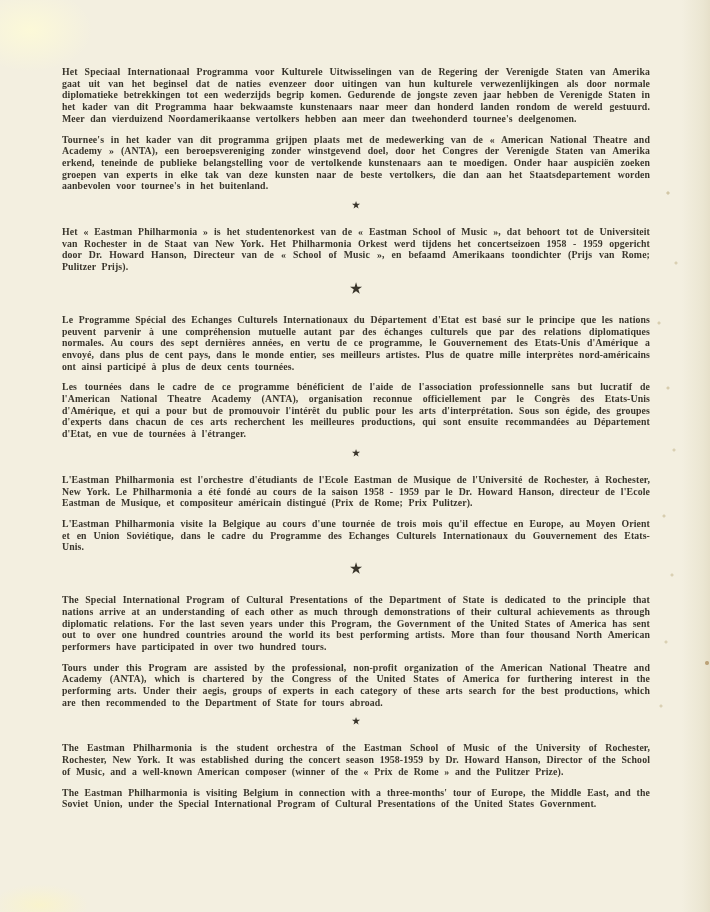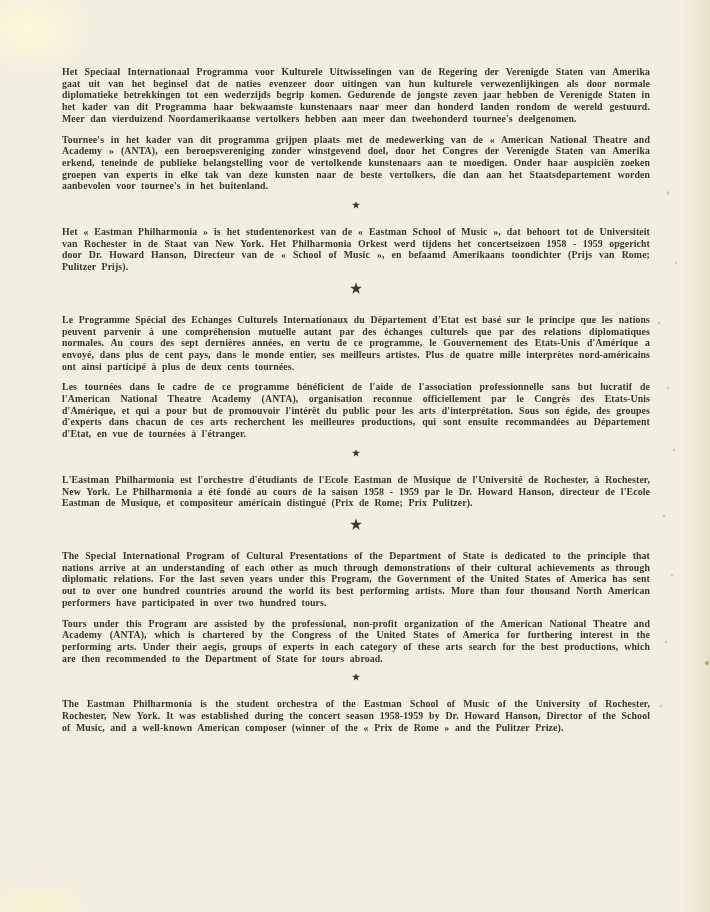--- a/index.html
+++ b/index.html
@@ -94,6 +94,7 @@
 
   <div class="section">
     <p class="para" lang="fr">L'Eastman Philharmonia est l'orchestre d'étudiants de l'Ecole Eastman de Musique de l'Université de Rochester, à Rochester, New York. Le Philharmonia a été fondé au cours de la saison 1958 - 1959 par le Dr. Howard Hanson, directeur de l'Ecole Eastman de Musique, et compositeur américain distingué (Prix de Rome; Prix Pulitzer).</p>
+    <p class="para" lang="fr">L'Eastman Philharmonia visite la Belgique au cours d'une tournée de trois mois qu'il effectue en Europe, au Moyen Orient et en Union Soviétique, dans le cadre du Programme des Echanges Culturels Internationaux du Gouvernement des Etats-Unis.</p>
   </div>
 
   <div class="star-sep star-large">★</div>

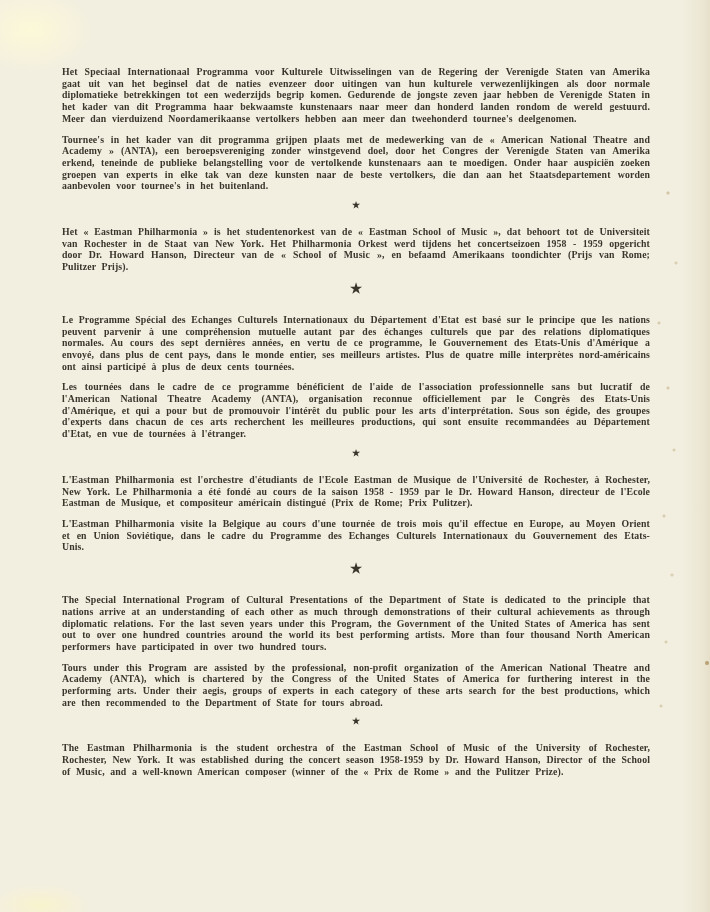--- a/index.html
+++ b/index.html
@@ -108,6 +108,7 @@
 
   <div class="section">
     <p class="para" lang="en">The Eastman Philharmonia is the student orchestra of the Eastman School of Music of the University of Rochester, Rochester, New York. It was established during the concert season 1958-1959 by Dr. Howard Hanson, Director of the School of Music, and a well-known American composer (winner of the « Prix de Rome » and the Pulitzer Prize).</p>
+    <p class="para" lang="en">The Eastman Philharmonia is visiting Belgium in connection with a three-months' tour of Europe, the Middle East, and the Soviet Union, under the Special International Program of Cultural Presentations of the United States Government.</p>
   </div>
 
 </div>

